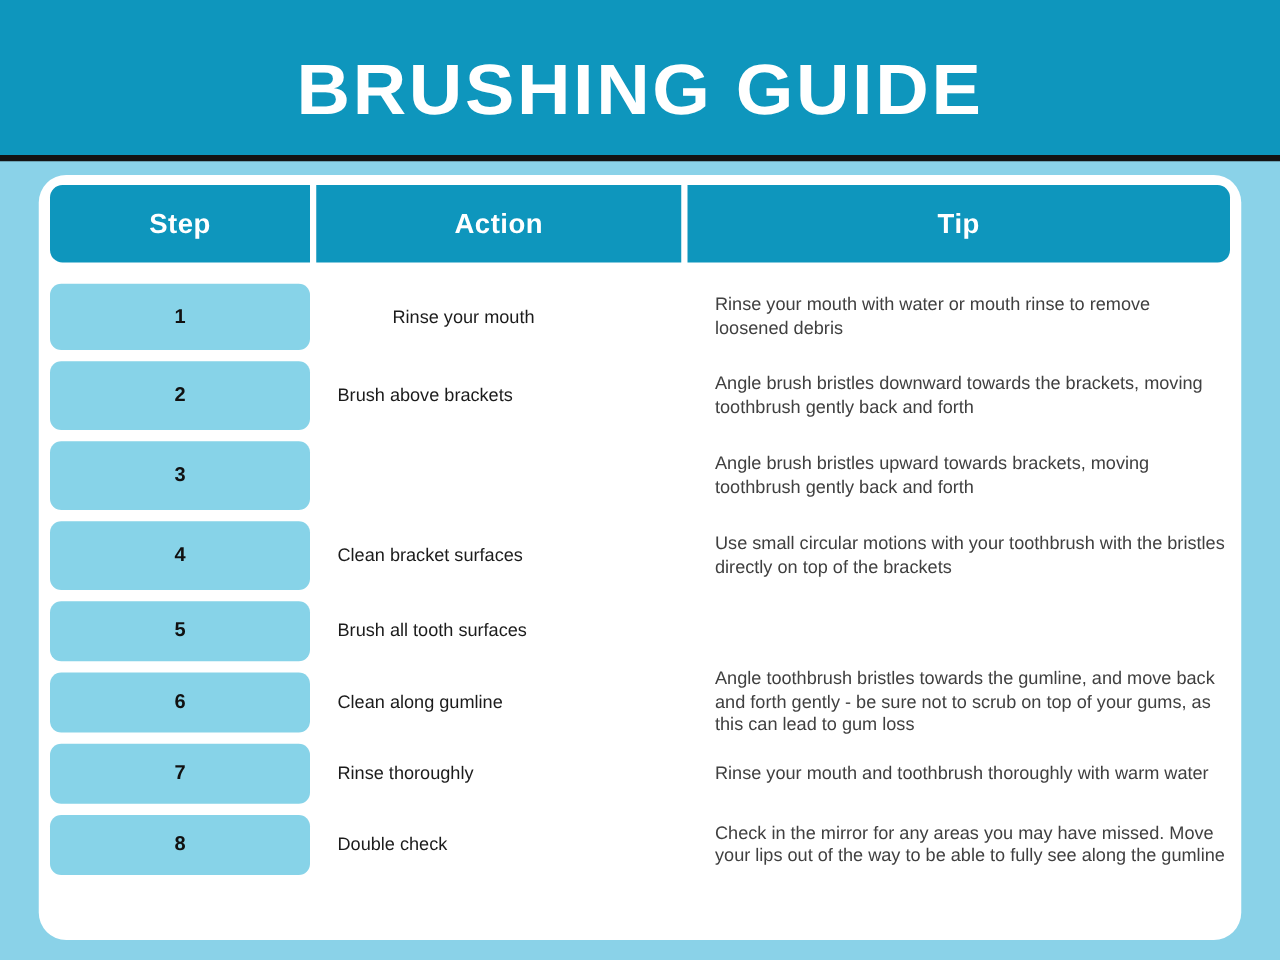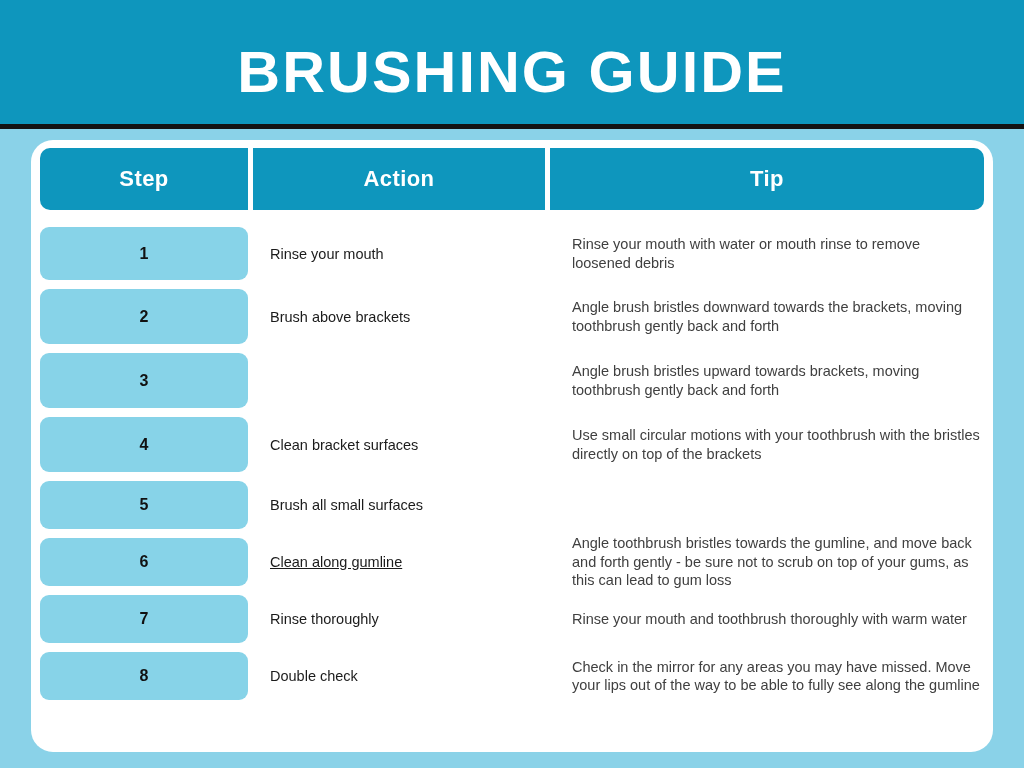--- a/index.html
+++ b/index.html
@@ -165,7 +165,7 @@
     <div id="tbody">
         <div class="row" style="height: 53px;">
           <div class="cell-step" style="height: 53px;">1</div>
-          <div class="cell-action" style="height: 53px;">
+          <div class="cell-action" style="height: 53px; margin-left: 44px;">
             <span>Rinse your mouth</span>
           </div>
           <div class="cell-tip" style="height: 53px;">

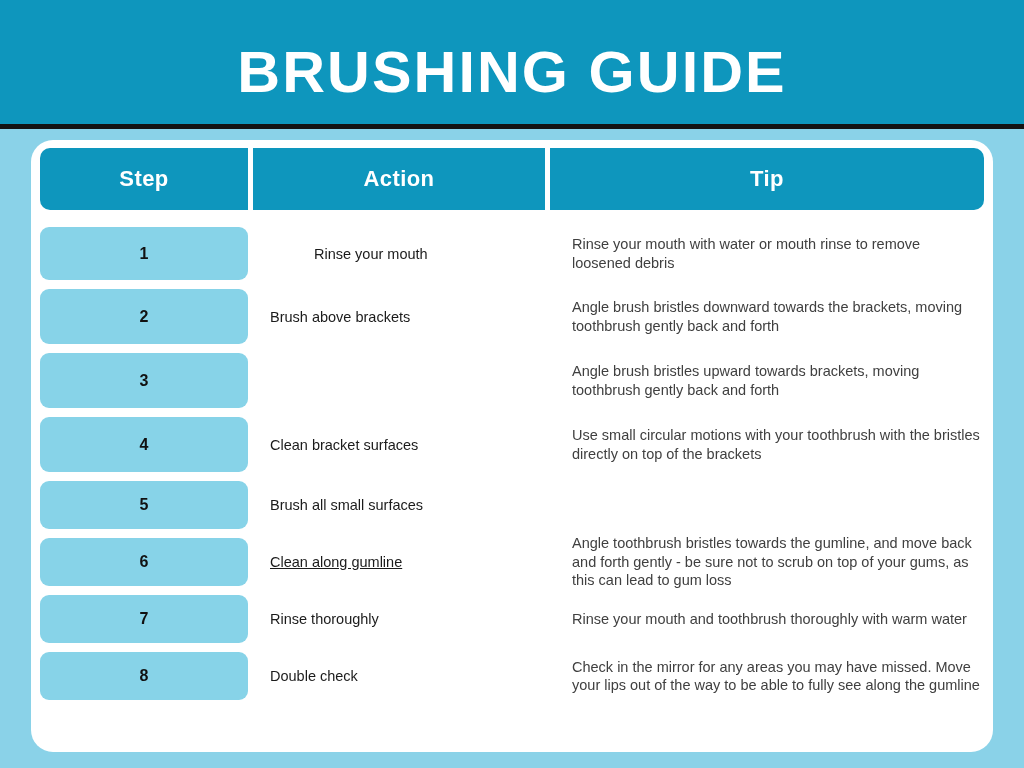--- a/index.html
+++ b/index.html
@@ -199,7 +199,7 @@
         <div class="row" style="height: 48px;">
           <div class="cell-step" style="height: 48px;">5</div>
           <div class="cell-action" style="height: 48px;">
-            <span>Brush all small surfaces</span>
+            <span>Brush all tooth surfaces</span>
           </div>
         </div>
         <div class="row" style="height: 48px;">

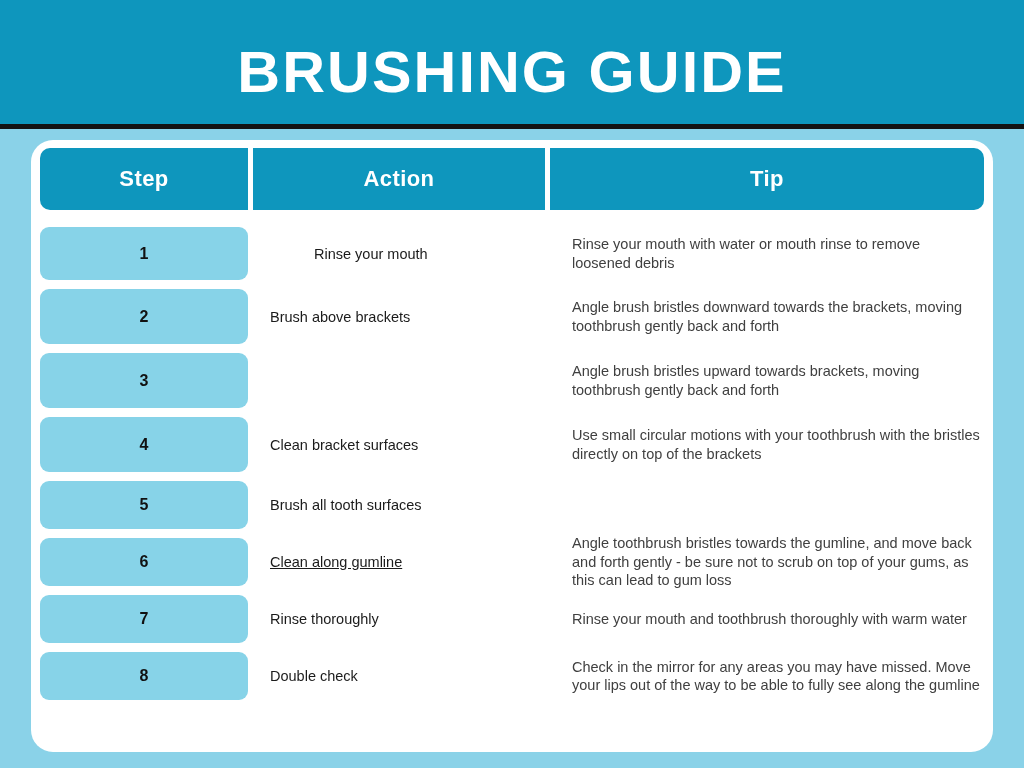--- a/index.html
+++ b/index.html
@@ -204,7 +204,7 @@
         </div>
         <div class="row" style="height: 48px;">
           <div class="cell-step" style="height: 48px;">6</div>
-          <div class="cell-action" style="height: 48px; text-decoration: underline;">
+          <div class="cell-action" style="height: 48px;">
             <span>Clean along gumline</span>
           </div>
           <div class="cell-tip" style="height: 48px;">

